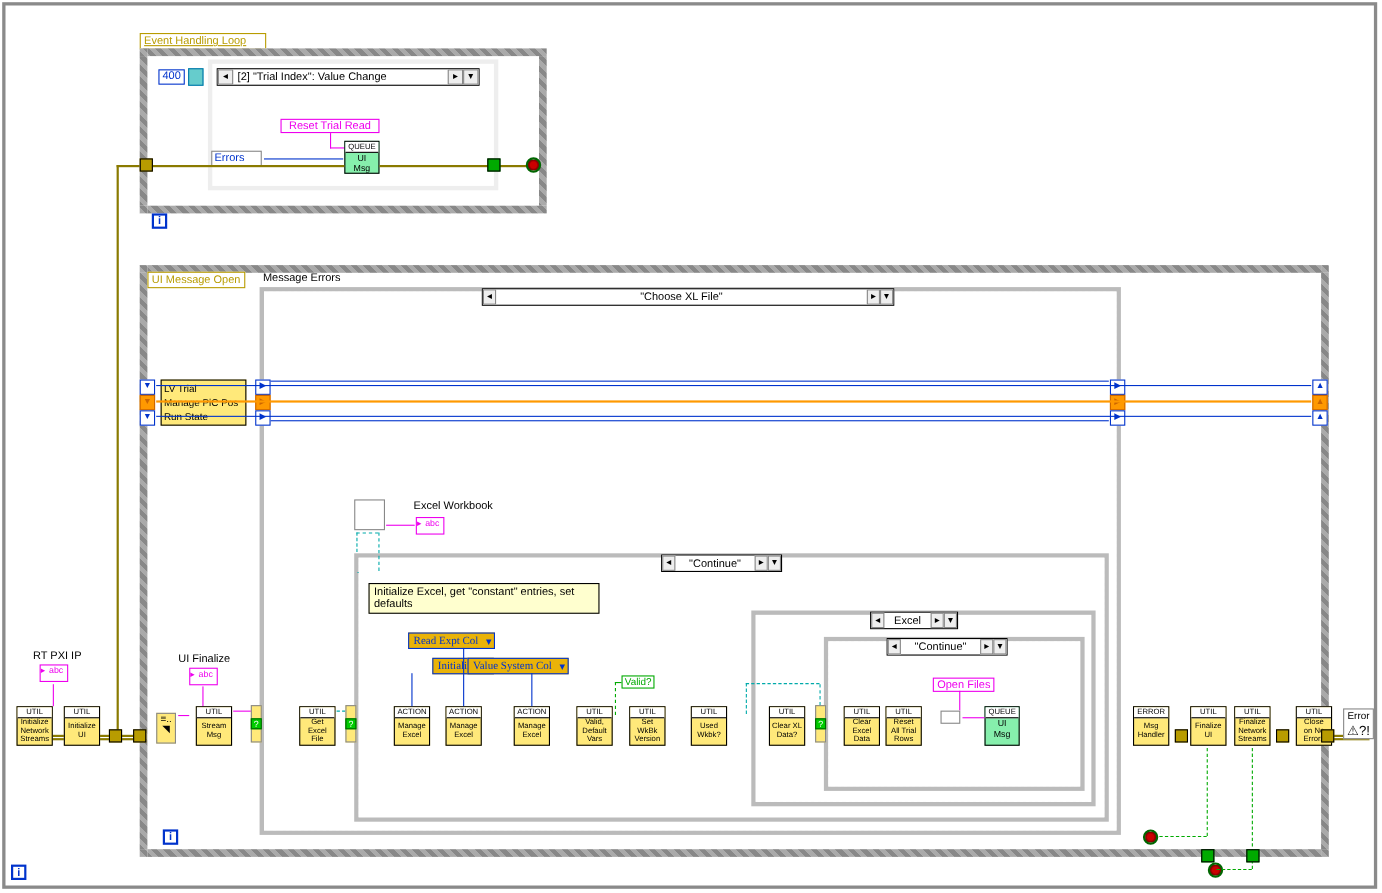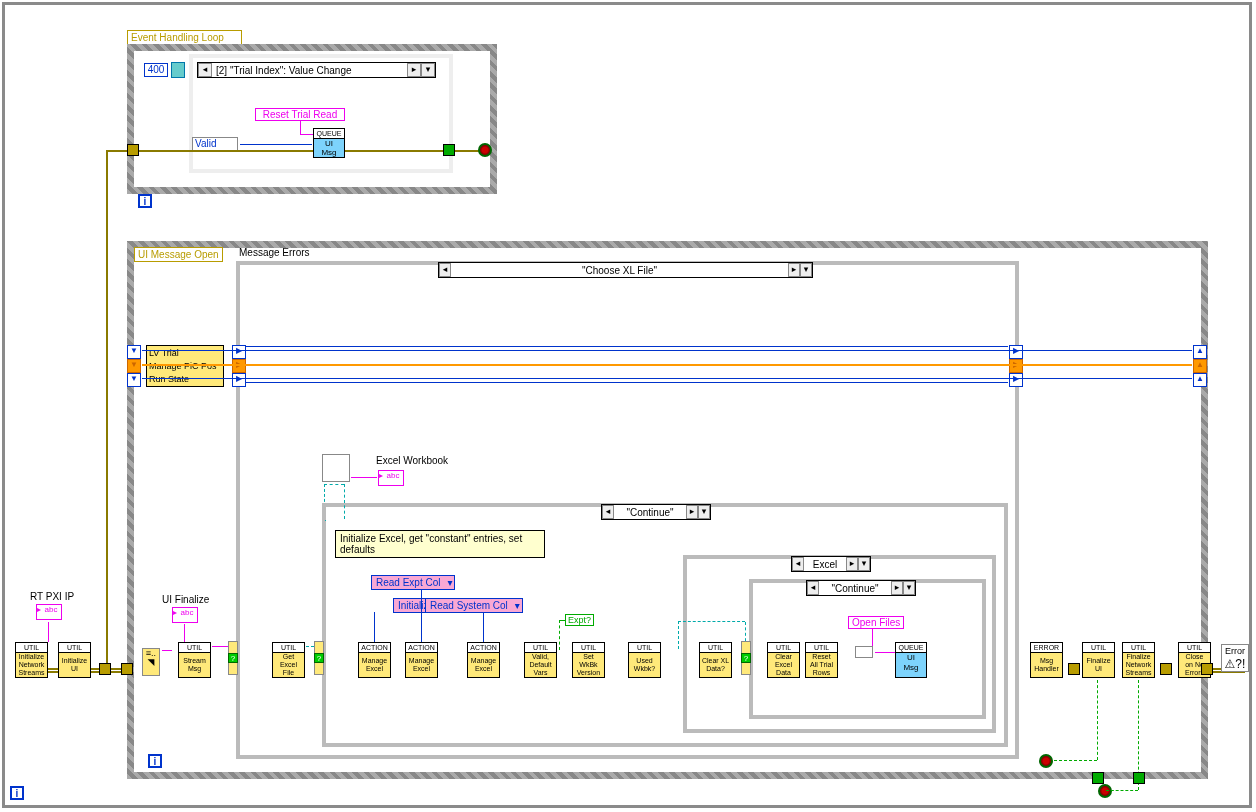--- a/index.html
+++ b/index.html
@@ -41,6 +41,7 @@
     background:#fff;
     color:#b89c00;
     padding:1px 3px;
+    text-decoration:underline;
   }
   .ehl-frame {
     position:absolute;

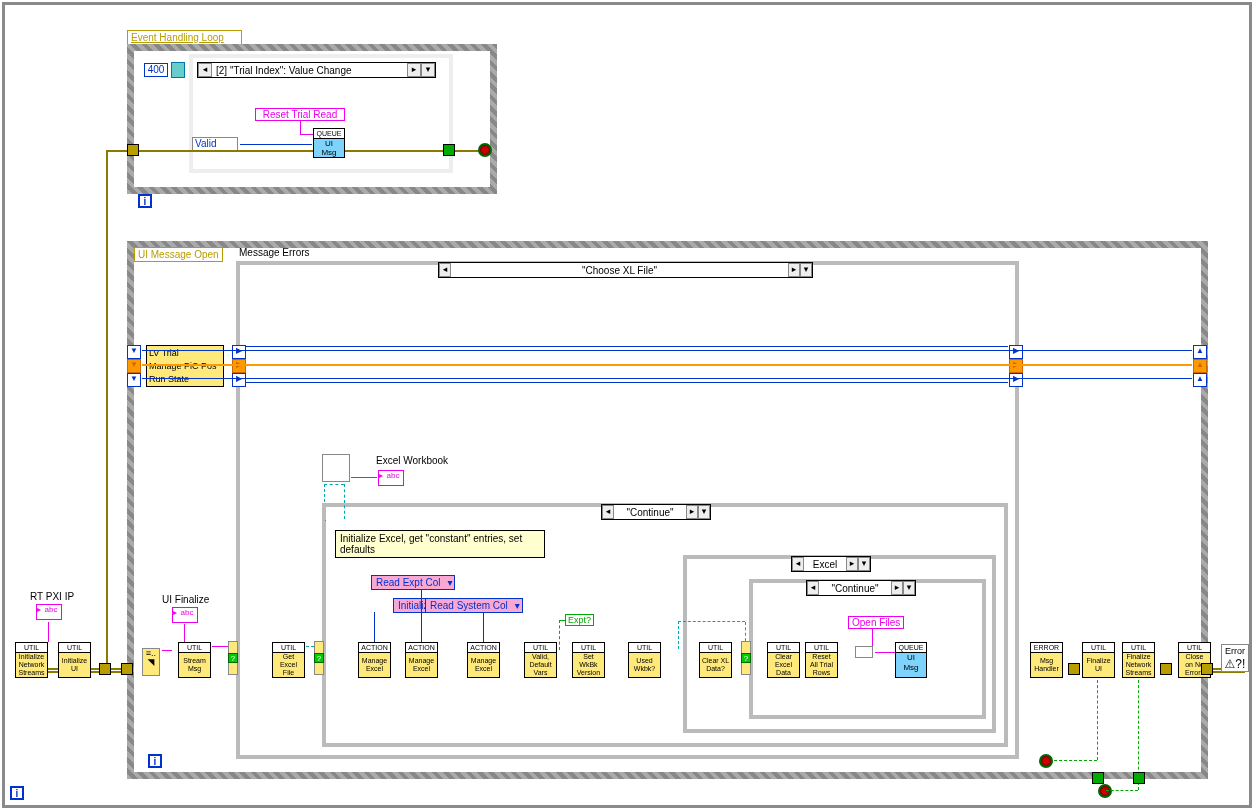--- a/index.html
+++ b/index.html
@@ -257,7 +257,7 @@
 </div>
 <div class="wire-pink" style="left:300px;top:117px;width:1px;height:18px;border-top:none;border-left:1px solid #e0e;"></div>
 <div class="reset-label">Reset Trial Read</div>
-<div class="newval">Valid</div>
+<div class="newval">Errors</div>
 <div class="wire-blue" style="left:240px; top:144px; width:72px; height:1px;"></div>
 <div class="wire-pink" style="left:300px; top:134px; width:14px;"></div>
 <div class="queue-vi" style="left:313px; top:128px;">

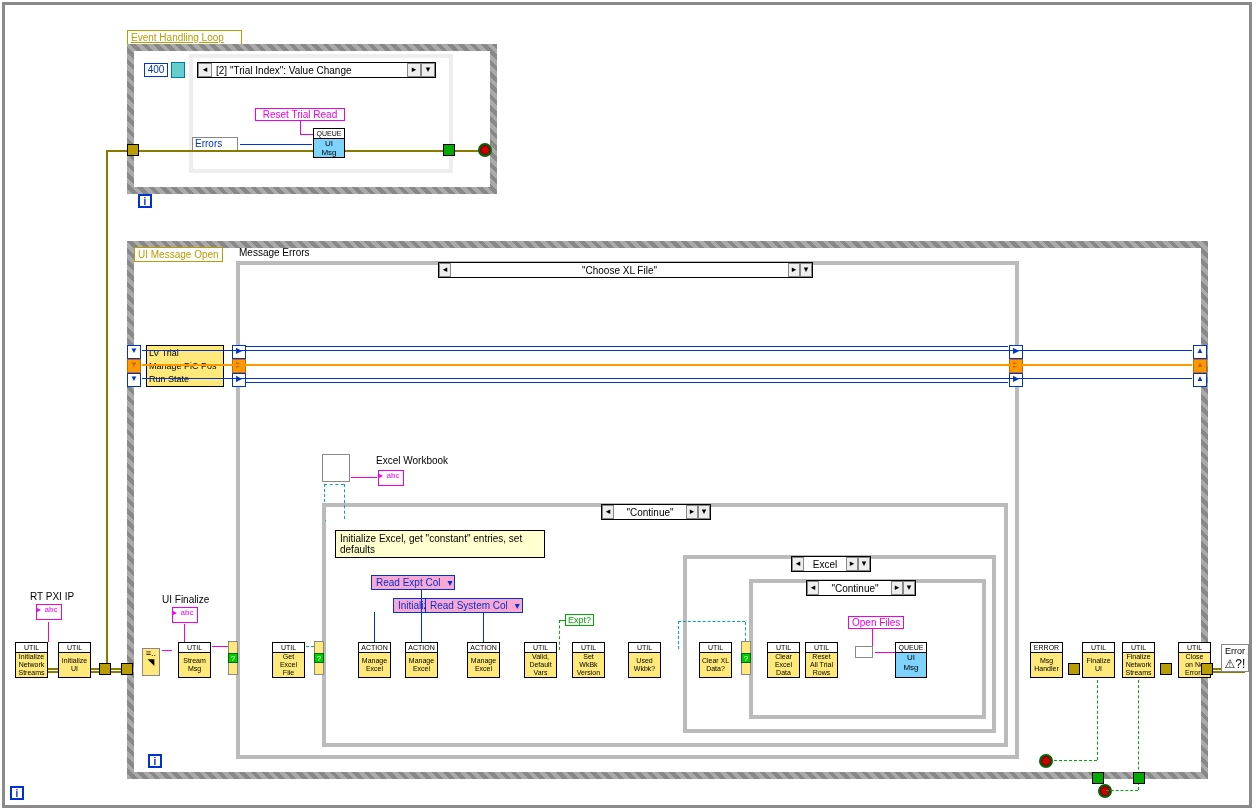--- a/index.html
+++ b/index.html
@@ -109,7 +109,7 @@
   .queue-vi {
     position:absolute;
     width:32px; height:30px;
-    background:#7dd3fc;
+    background:#86efac;
     border:1px solid #000;
     text-align:center;
     font-size:8px;

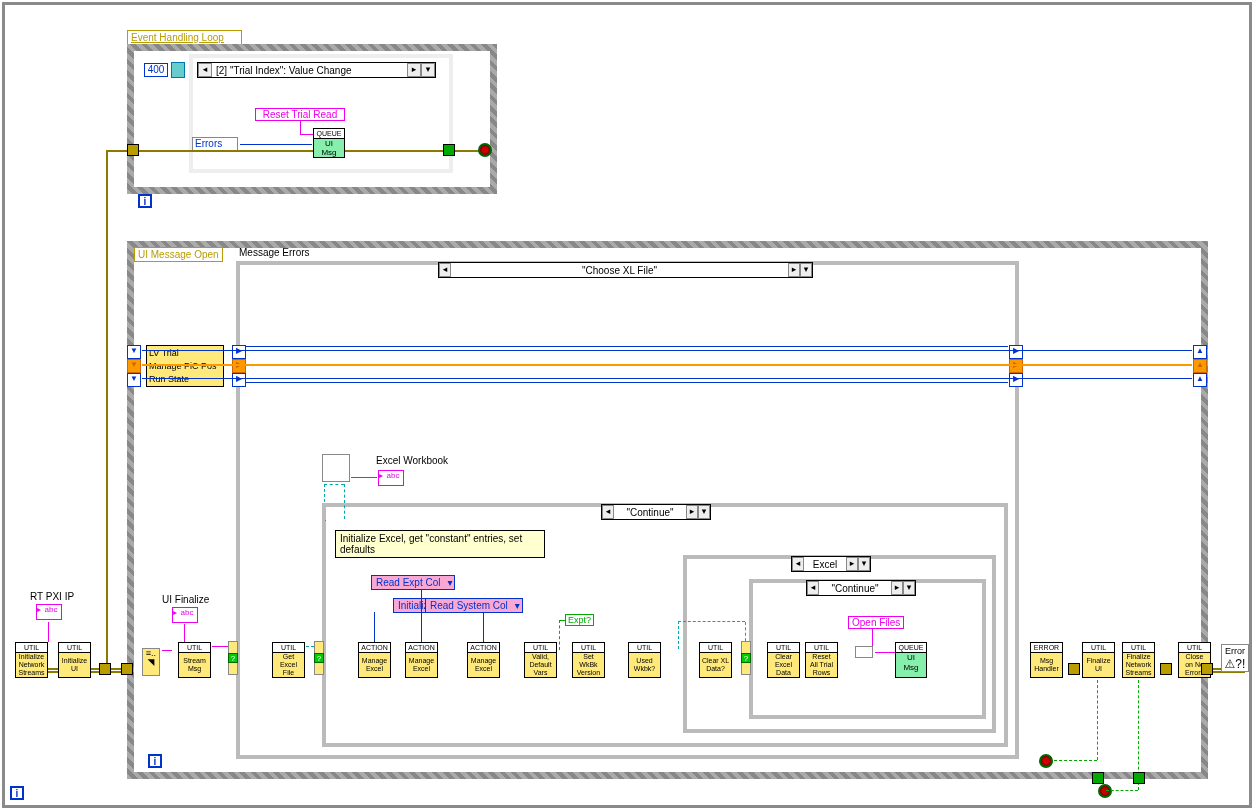--- a/index.html
+++ b/index.html
@@ -191,9 +191,10 @@
   }
   .ring-const{
     position:absolute;
-    background:#f9a8d4; border:1px solid #0033cc;
+    background:#eab308; border:1px solid #0033cc;
     color:#0033cc; font-size:10px;
     padding:1px 14px 1px 4px;
+    font-family:Liberation Serif, serif;
   }
   .ring-const::after{
     content:"▾"; position:absolute; right:2px; top:1px; color:#0033cc;

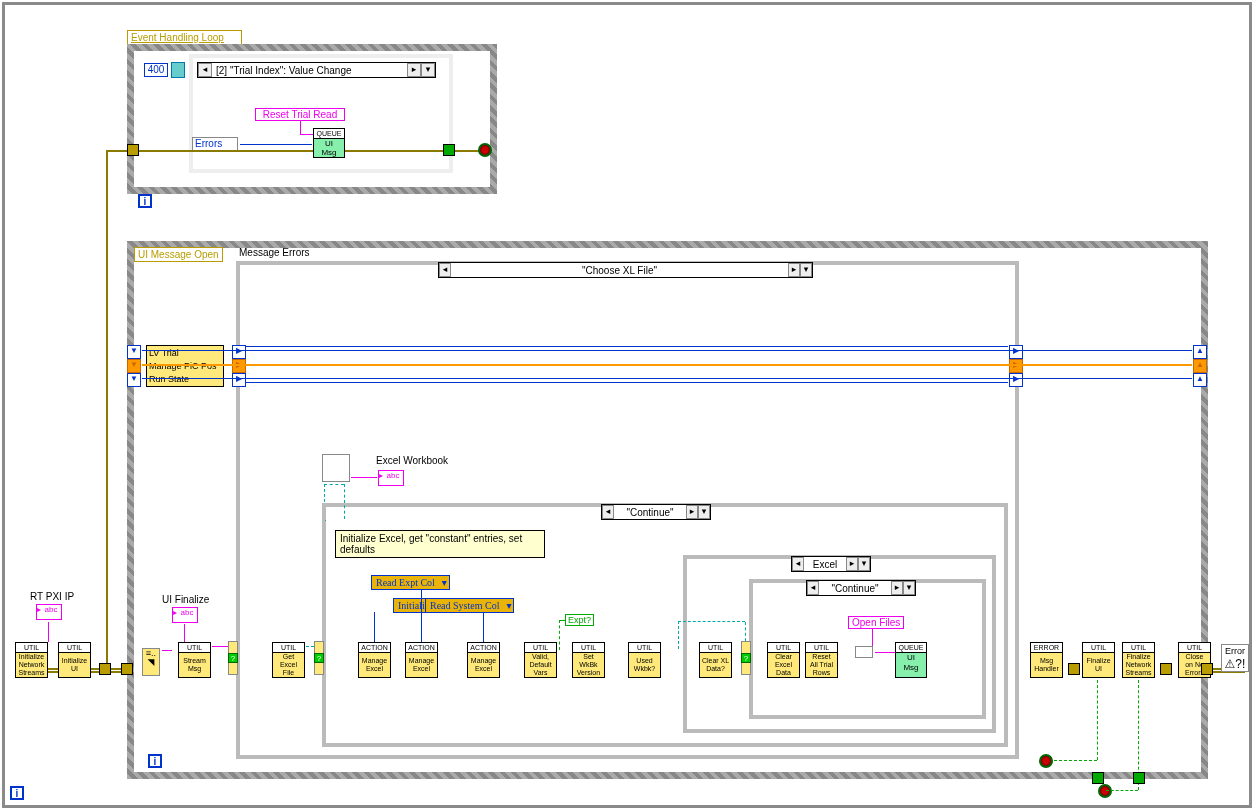--- a/index.html
+++ b/index.html
@@ -342,7 +342,7 @@
 
 <div class="ring-const" style="left:371px;top:575px;">Read Expt Col</div>
 <div class="ring-const" style="left:345px;top:598px;margin-left:48px;">Initialize</div>
-<div class="ring-const" style="left:425px;top:598px;">Read System Col</div>
+<div class="ring-const" style="left:425px;top:598px;">Value System Col</div>
 <div style="position:absolute;left:565px;top:614px;border:1px solid #0a0;color:#0a0;font-size:9px;padding:0 2px;background:#fff;">Expt?</div>
 <div class="wire-green" style="left:559px;top:620px;width:6px;"></div>
 <div class="wire-green-v" style="left:559px;top:620px;height:30px;"></div>

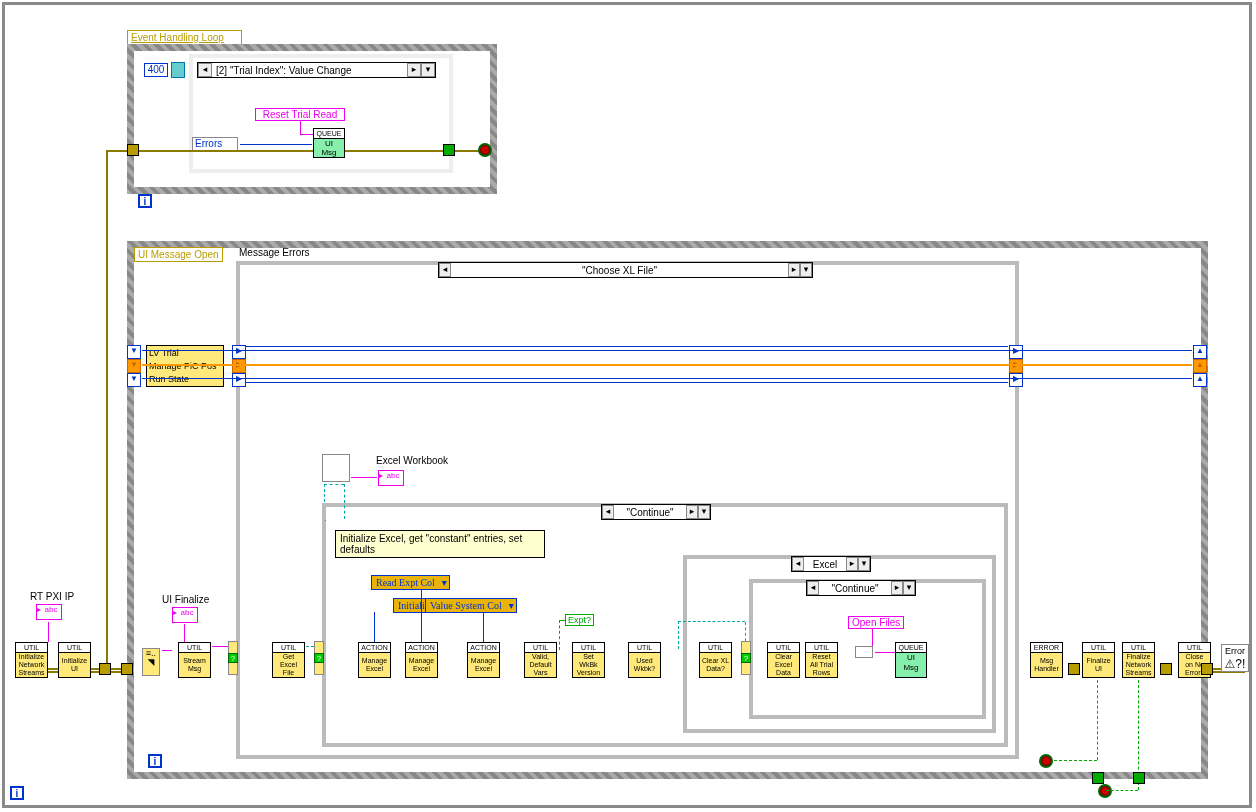--- a/index.html
+++ b/index.html
@@ -343,7 +343,7 @@
 <div class="ring-const" style="left:371px;top:575px;">Read Expt Col</div>
 <div class="ring-const" style="left:345px;top:598px;margin-left:48px;">Initialize</div>
 <div class="ring-const" style="left:425px;top:598px;">Value System Col</div>
-<div style="position:absolute;left:565px;top:614px;border:1px solid #0a0;color:#0a0;font-size:9px;padding:0 2px;background:#fff;">Expt?</div>
+<div style="position:absolute;left:565px;top:614px;border:1px solid #0a0;color:#0a0;font-size:9px;padding:0 2px;background:#fff;">Valid?</div>
 <div class="wire-green" style="left:559px;top:620px;width:6px;"></div>
 <div class="wire-green-v" style="left:559px;top:620px;height:30px;"></div>
 

